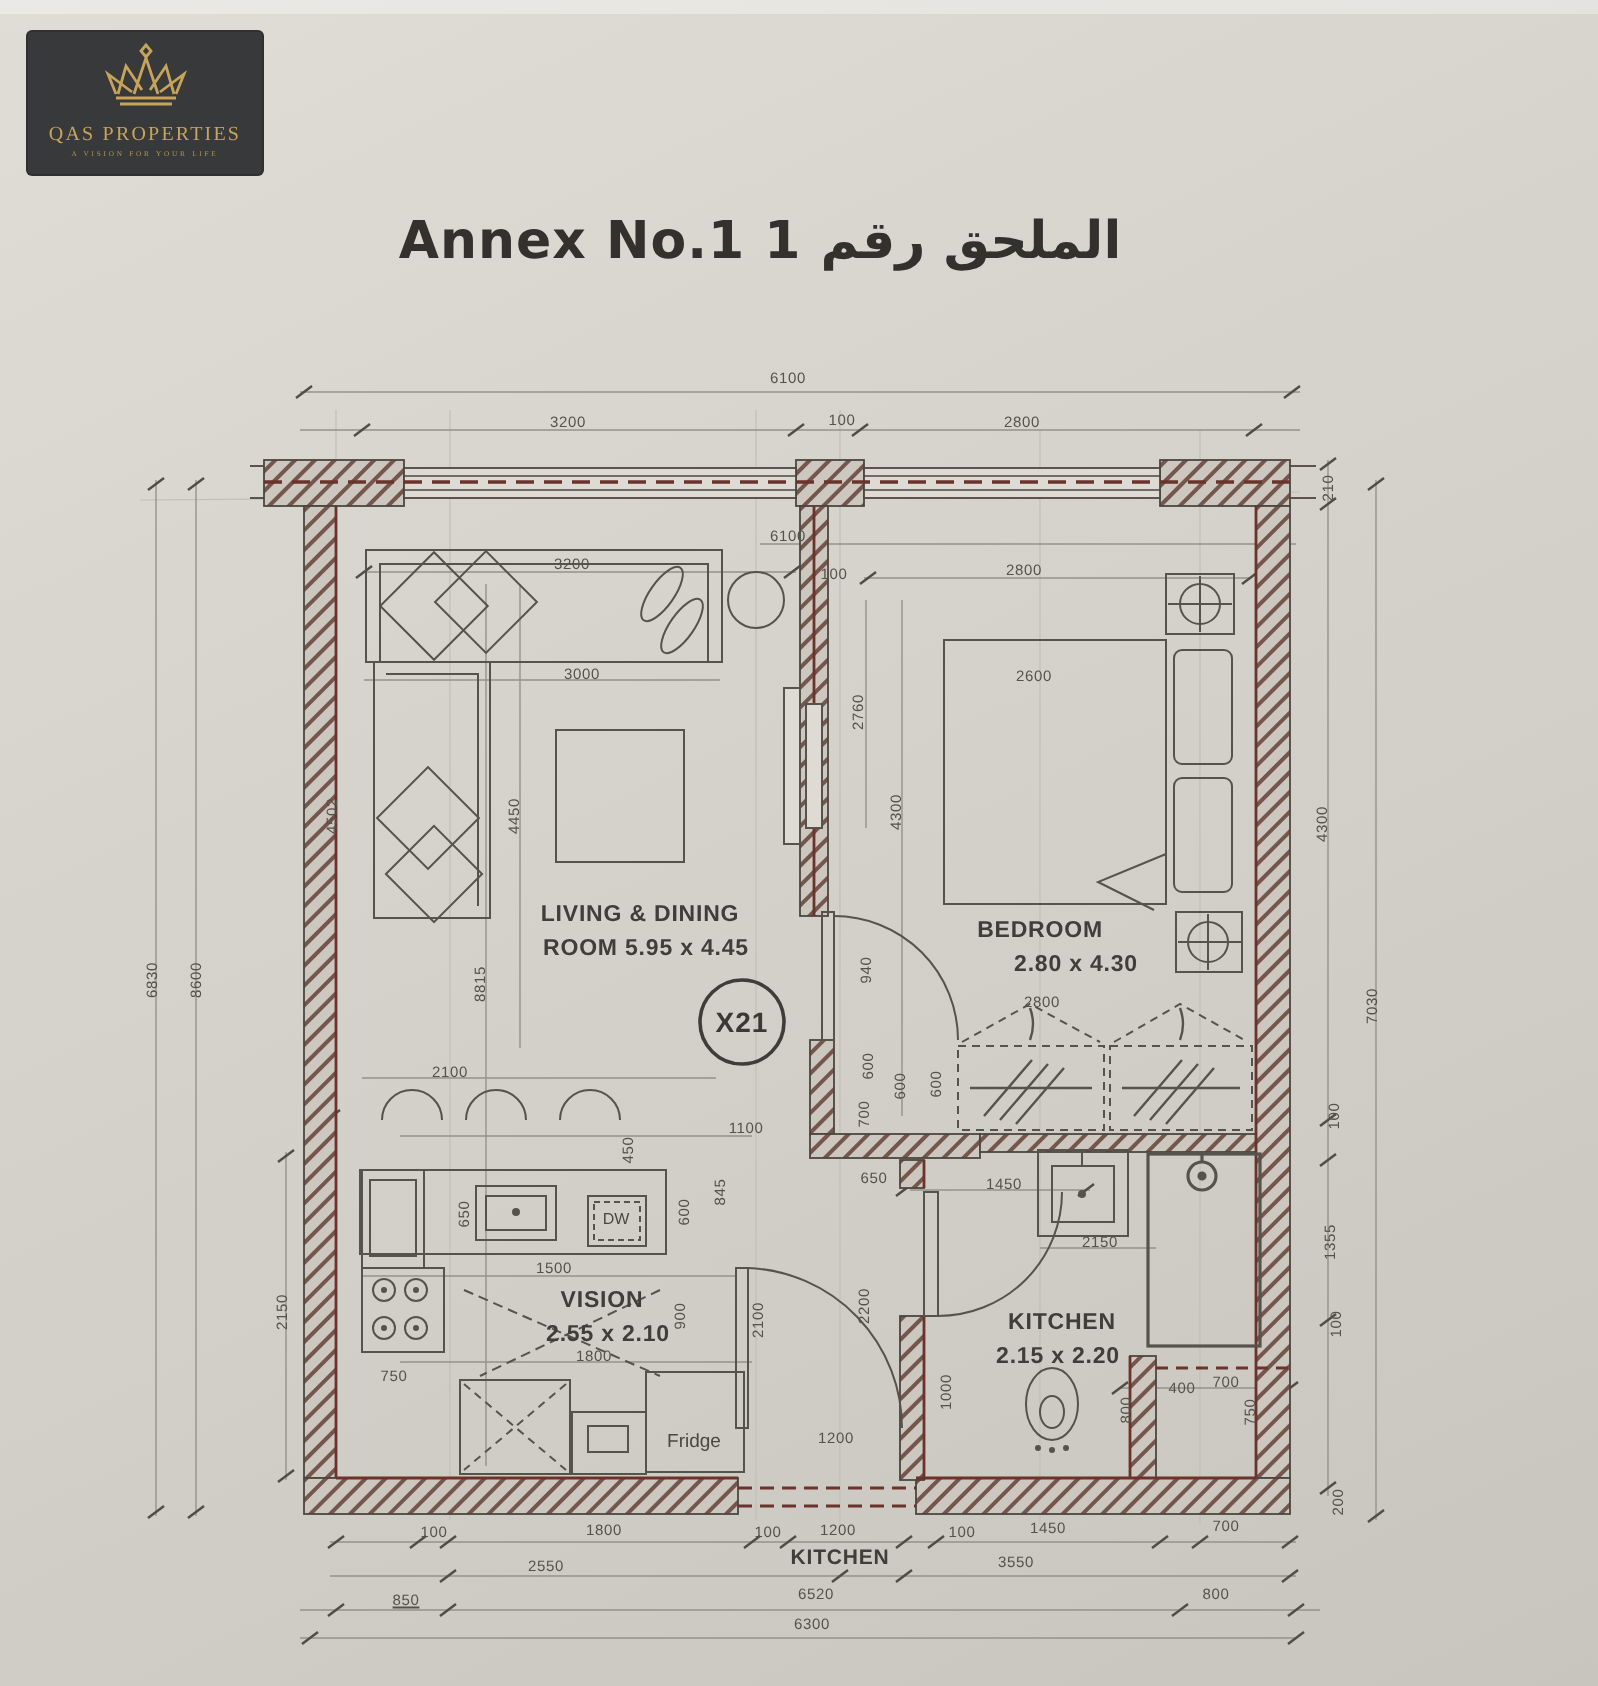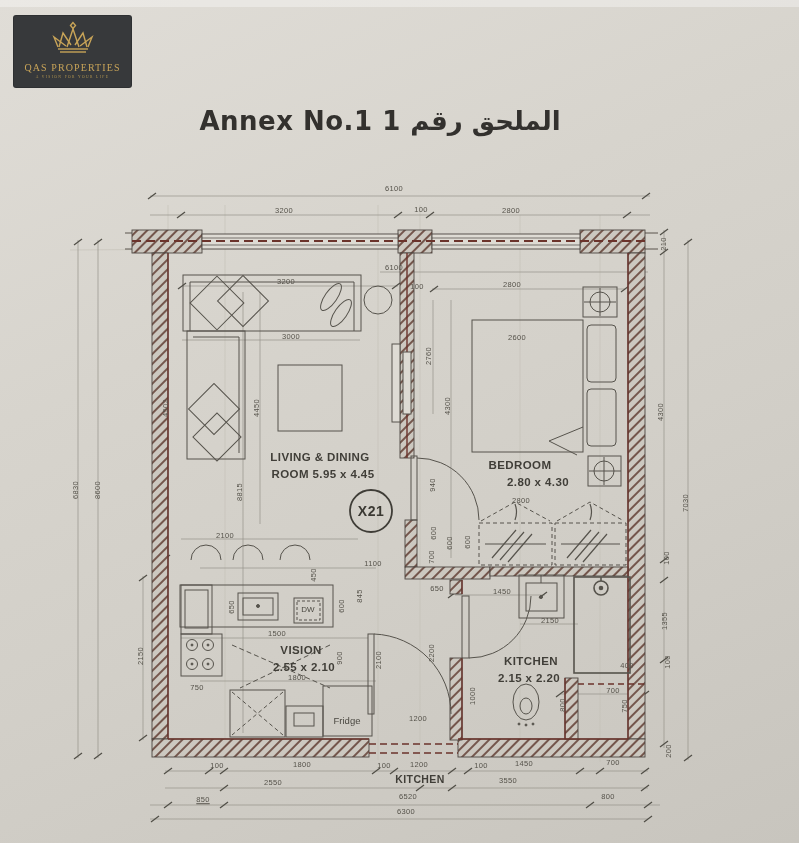--- a/index.html
+++ b/index.html
@@ -405,7 +405,7 @@
       <span class="dim v" style="left: 473px; top: 696px;">1000</span>
       <span class="dim" style="left: 418px; top: 719px;">1200</span>
       <span class="dim v" style="left: 563px; top: 705px;">800</span>
-      <span class="dim" style="left: 591px; top: 666px; margin-left: 36px;">400</span>
+      <span class="dim" style="left: 591px; top: 694px;">400</span>
       <span class="dim" style="left: 613px; top: 691px;">700</span>
       <span class="dim v" style="left: 625px; top: 706px;">750</span>
     </div>

